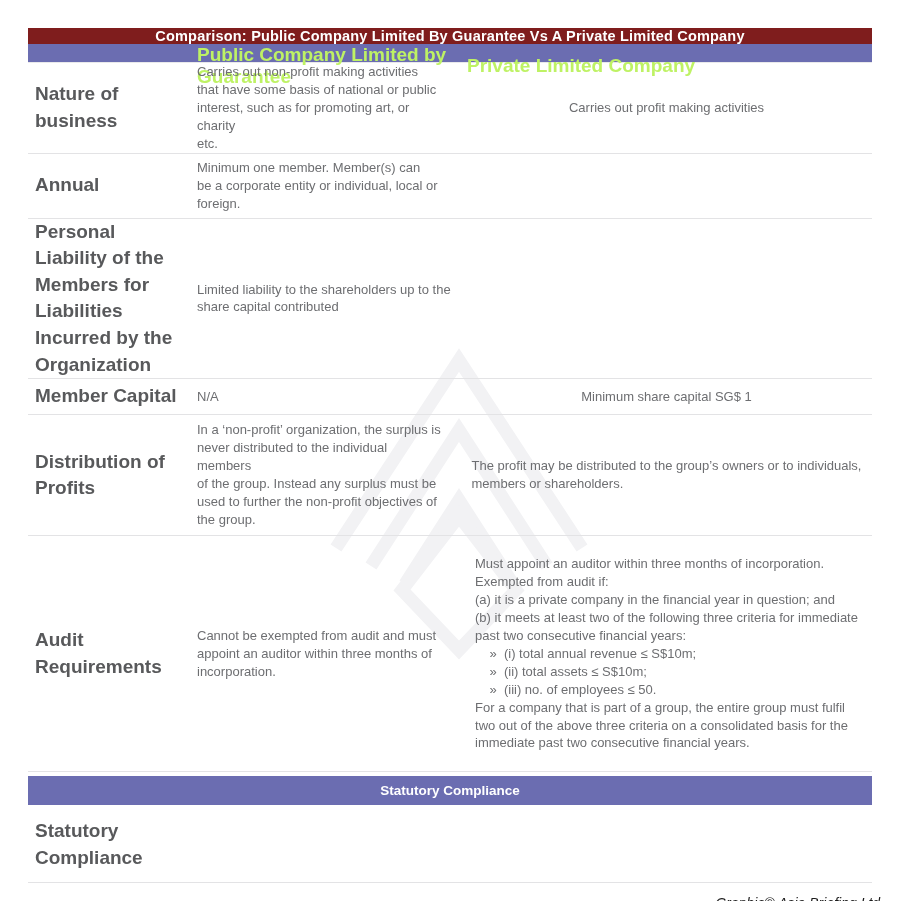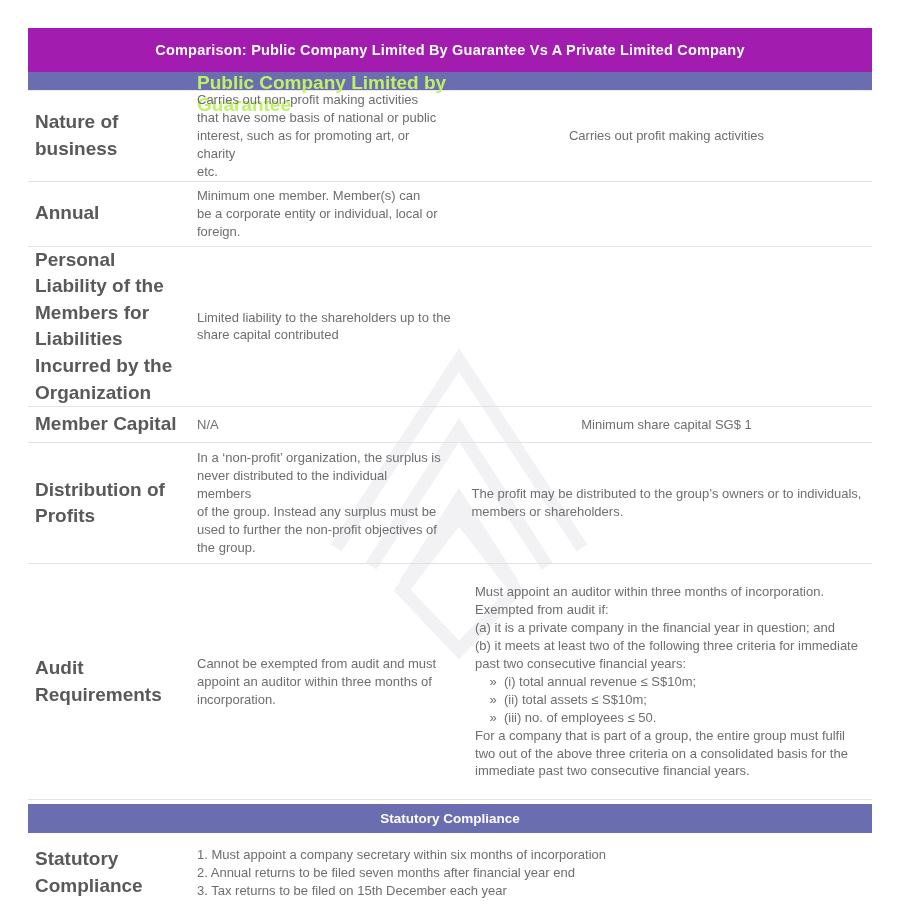--- a/index.html
+++ b/index.html
@@ -18,7 +18,7 @@
     position: absolute; left: 28px; top: 28px; width: 844px; z-index: 1;
   }
   .title-bar {
-    height: 44px; background: #a21caf; color: #ffffff;
+    height: 16px; background: #7f1d1d; color: #ffffff;
     display: flex; align-items: center; justify-content: center;
     font-size: 14.5px; font-weight: bold; letter-spacing: 0.2px;
   }

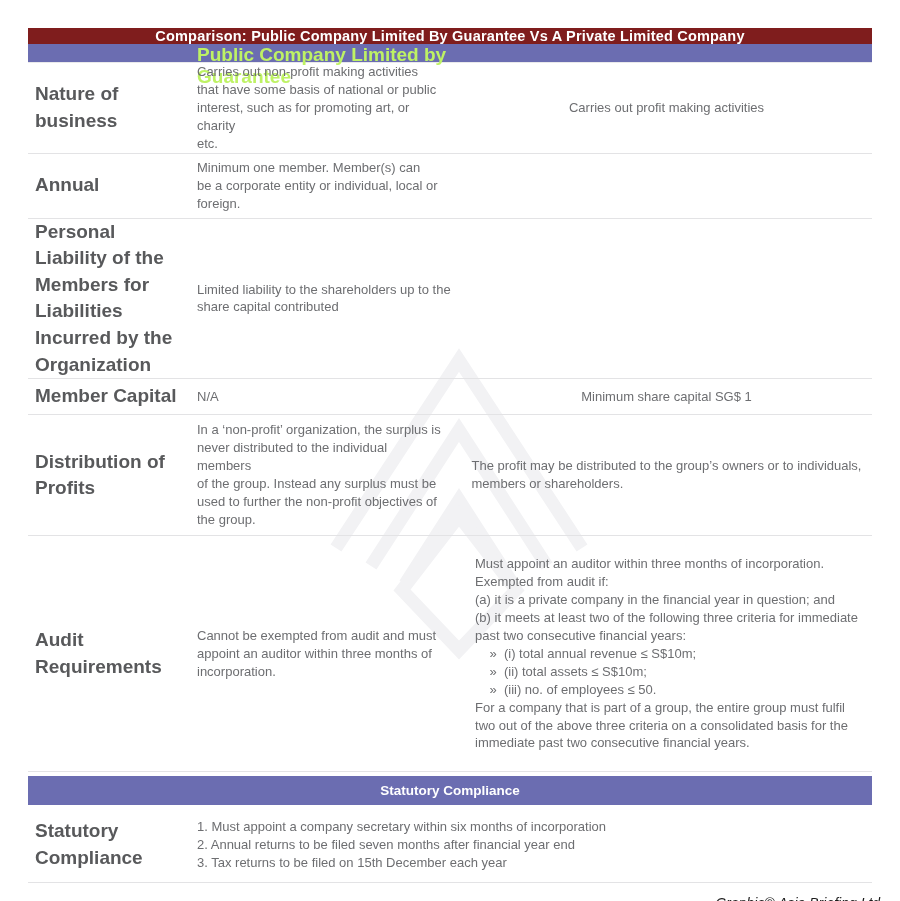--- a/index.html
+++ b/index.html
@@ -85,6 +85,7 @@
     <div class="colhead-bar">
       <span></span>
       <span>Public Company Limited by Guarantee</span>
+      <span>Private Limited Company</span>
     </div>
 
     <div class="row first r1">

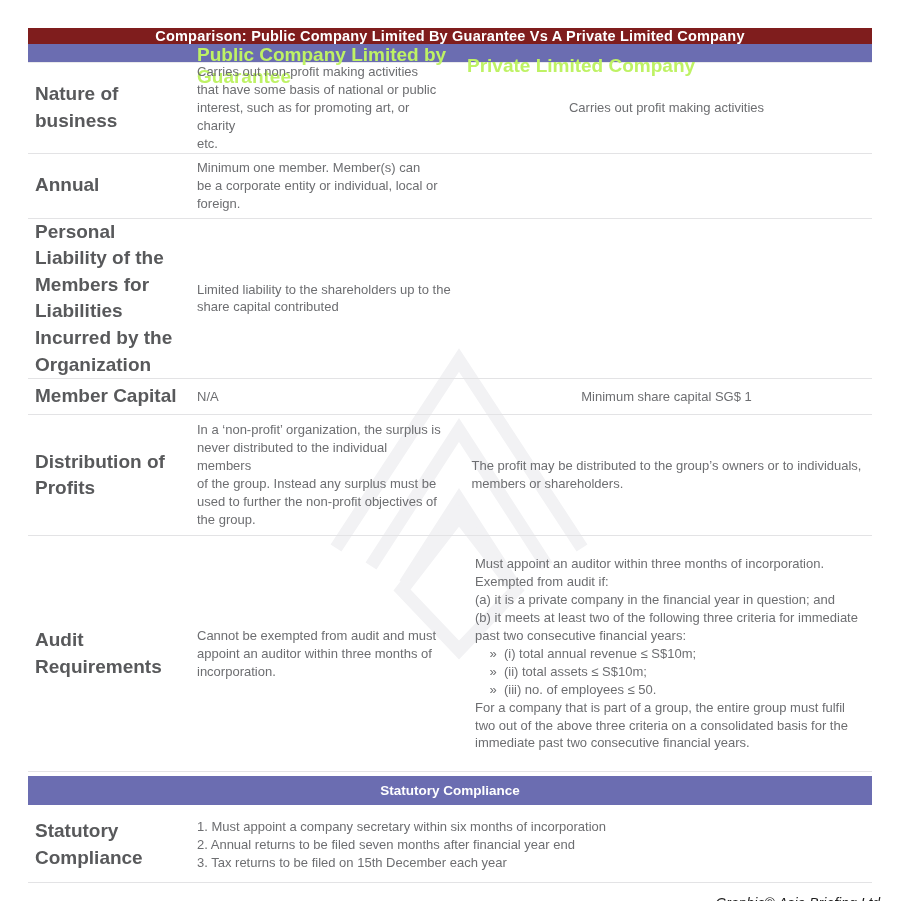--- a/index.html
+++ b/index.html
@@ -184,11 +184,6 @@
       <div class="cell label-cell">
           <span class="txt">Statutory Compliance</span>
         </div>
-      <div class="cell statutory-content">
-          <span class="txt">1. Must appoint a company secretary within six months of incorporation
-2. Annual returns to be filed seven months after financial year end
-3. Tax returns to be filed on 15th December each year</span>
-        </div>
     </div>
 
     <div class="footer">

